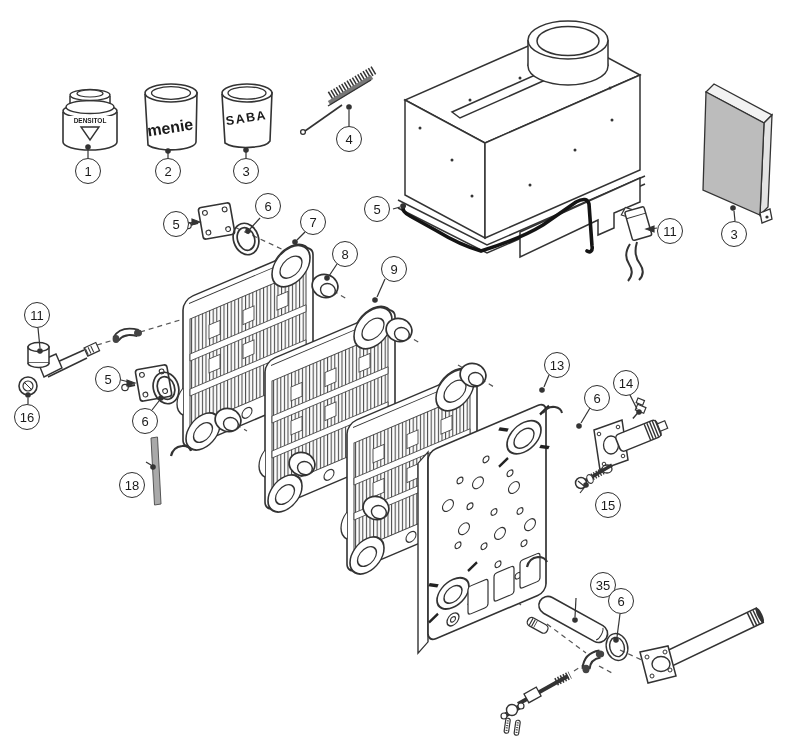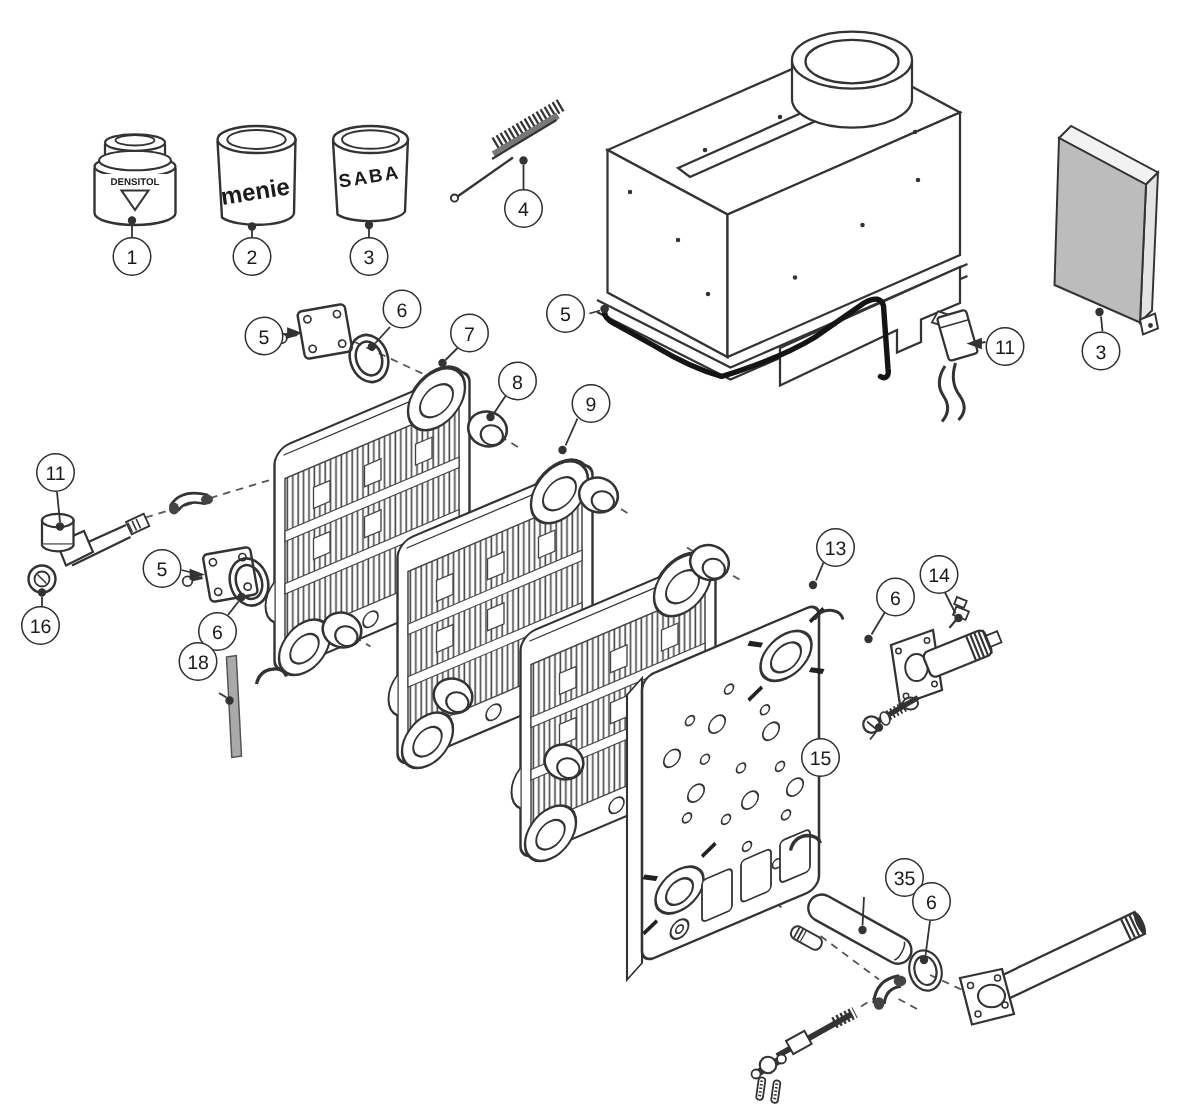--- a/index.html
+++ b/index.html
@@ -446,7 +446,7 @@
 <div class="callout" style="left:132px;top:408px">
       <span>6</span>
     </div>
-<div class="callout" style="left:119px;top:428px">
+<div class="callout" style="left:119px;top:472px">
       <span>18</span>
     </div>
 <div class="callout" style="left:544px;top:352px">

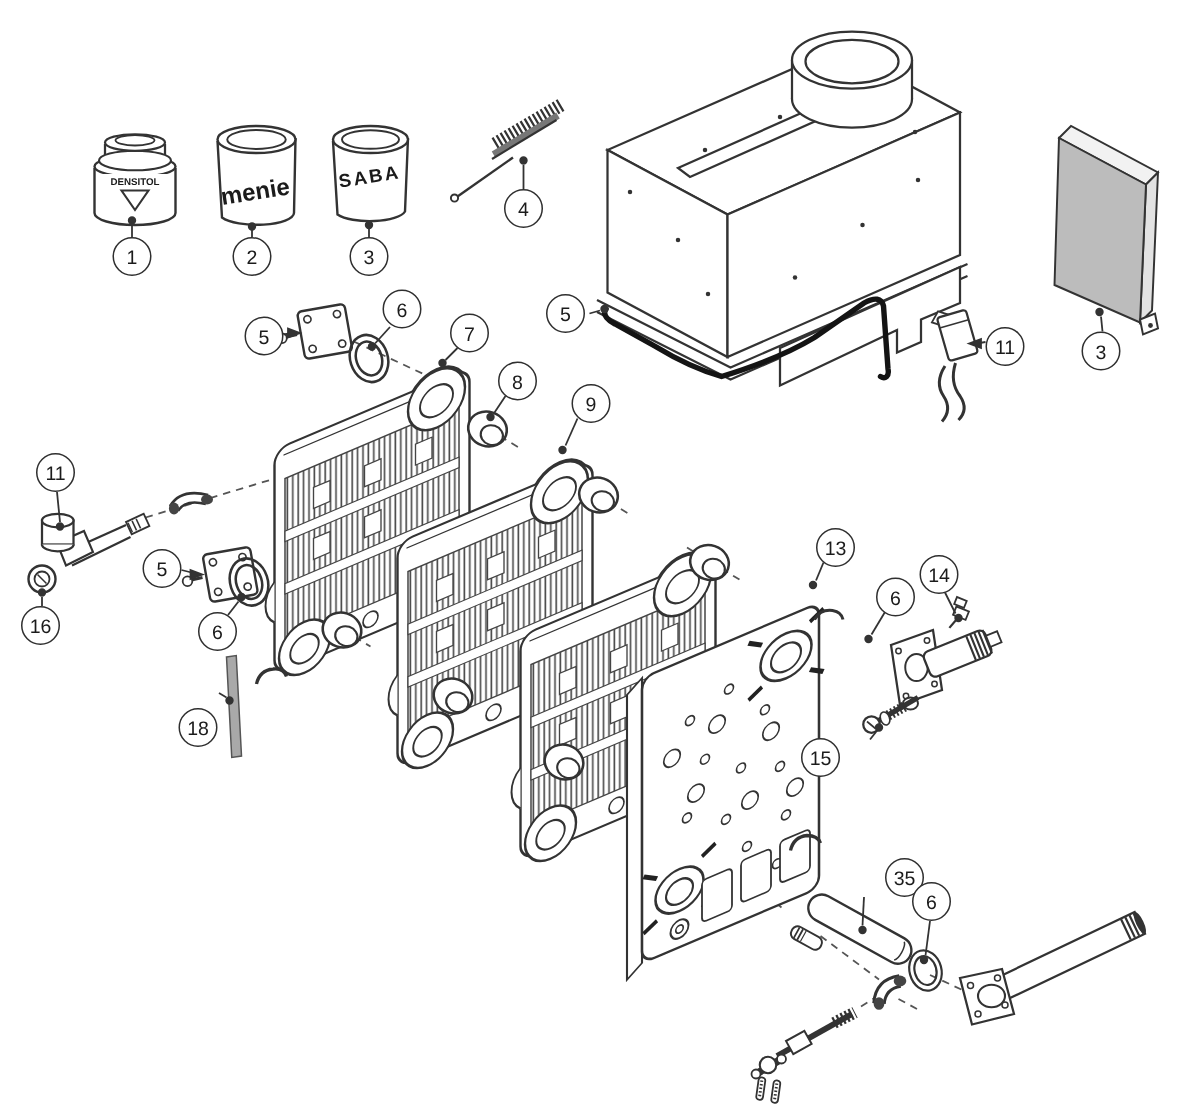--- a/index.html
+++ b/index.html
@@ -458,7 +458,7 @@
 <div class="callout" style="left:584px;top:385px">
       <span>6</span>
     </div>
-<div class="callout" style="left:534px;top:492px">
+<div class="callout" style="left:595px;top:492px">
       <span>15</span>
     </div>
 <div class="callout" style="left:590px;top:572px">

